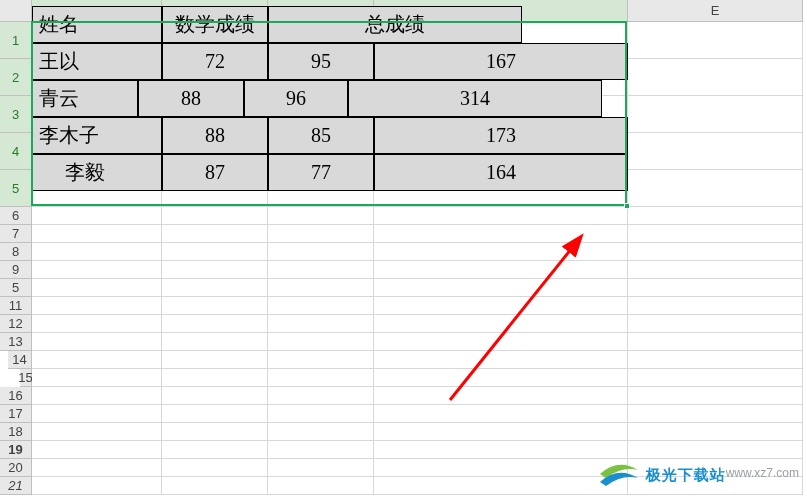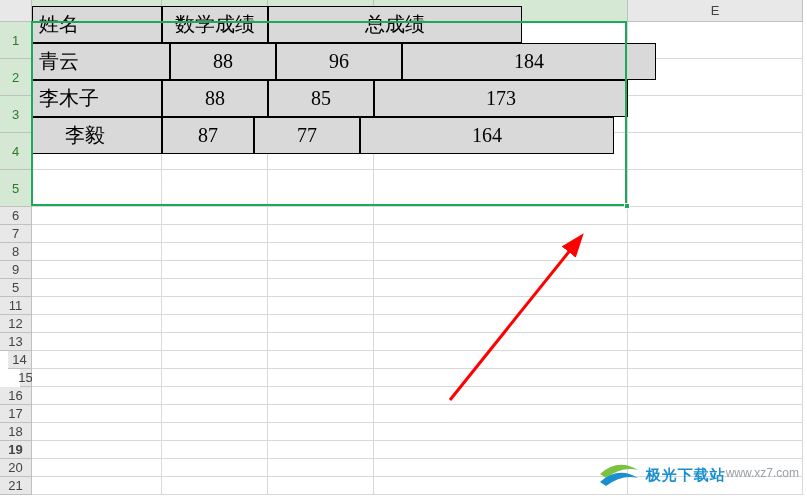--- a/index.html
+++ b/index.html
@@ -358,6 +358,12 @@
         <div class="data-cell center" style="width: 254px; height: 37px;">总成绩</div>
       </div>
       <div class="data-row">
+        <div class="data-cell left" style="width: 130px; height: 37px;">王以</div>
+        <div class="data-cell center" style="width: 106px; height: 37px;">72</div>
+        <div class="data-cell center" style="width: 106px; height: 37px;">95</div>
+        <div class="data-cell center" style="width: 254px; height: 37px;">167</div>
+      </div>
+      <div class="data-row">
         <div class="data-cell left" style="width: 138px; height: 37px;">青云</div>
         <div class="data-cell center" style="width: 106px; height: 37px;">88</div>
         <div class="data-cell center" style="width: 126px; height: 37px;">96</div>

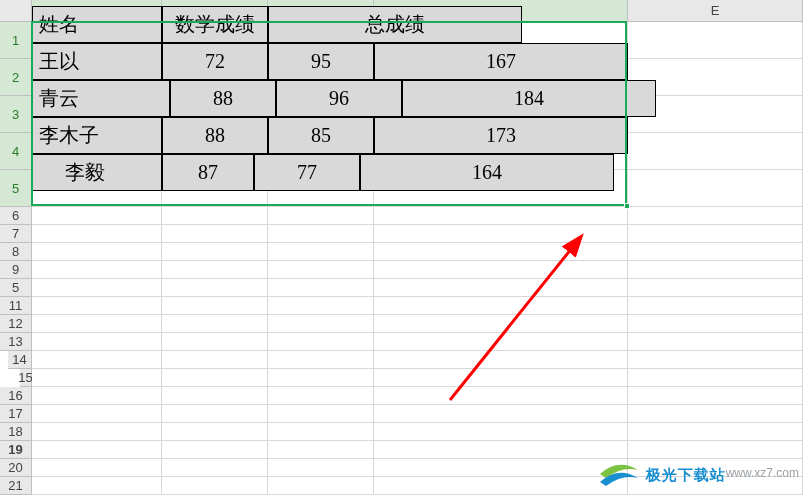--- a/index.html
+++ b/index.html
@@ -364,7 +364,7 @@
         <div class="data-cell center" style="width: 254px; height: 37px;">167</div>
       </div>
       <div class="data-row">
-        <div class="data-cell left" style="width: 138px; height: 37px;">青云</div>
+        <div class="data-cell left" style="width: 106px; height: 37px;">青云</div>
         <div class="data-cell center" style="width: 106px; height: 37px;">88</div>
         <div class="data-cell center" style="width: 126px; height: 37px;">96</div>
         <div class="data-cell center" style="width: 254px; height: 37px;">184</div>

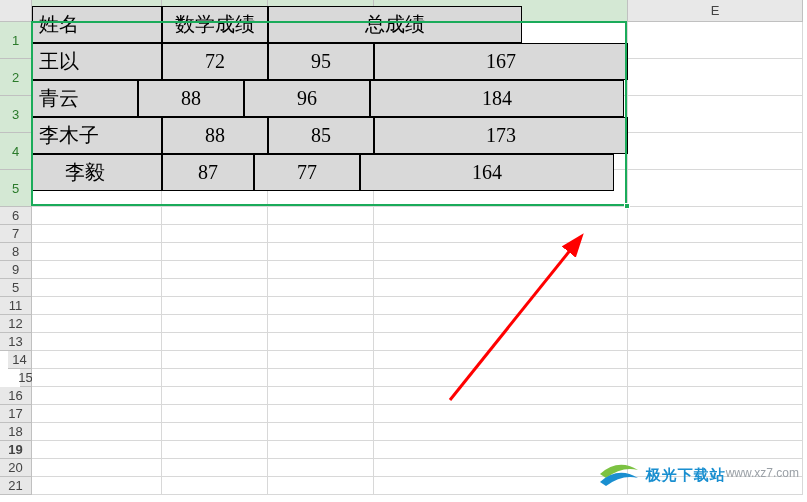--- a/index.html
+++ b/index.html
@@ -366,7 +366,7 @@
       <div class="data-row">
         <div class="data-cell left" style="width: 106px; height: 37px;">青云</div>
         <div class="data-cell center" style="width: 106px; height: 37px;">88</div>
-        <div class="data-cell center" style="width: 126px; height: 37px;">96</div>
+        <div class="data-cell center" style="width: 104px; height: 37px;">96</div>
         <div class="data-cell center" style="width: 254px; height: 37px;">184</div>
       </div>
       <div class="data-row">

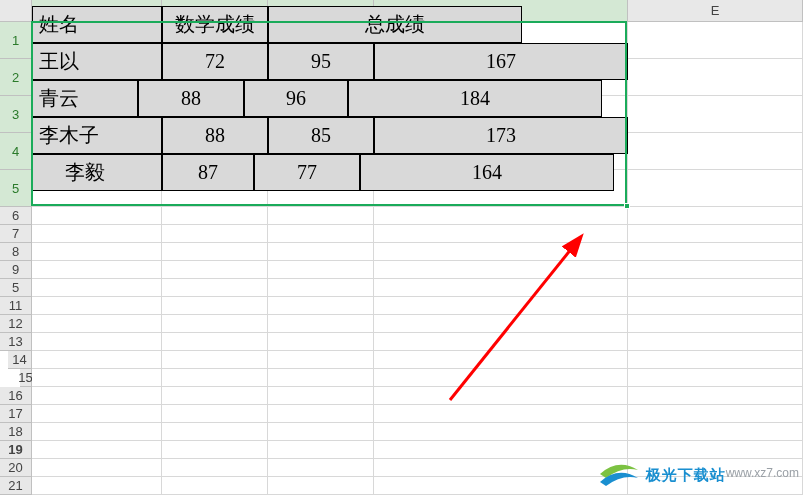--- a/index.html
+++ b/index.html
@@ -367,7 +367,7 @@
         <div class="data-cell left" style="width: 106px; height: 37px;">青云</div>
         <div class="data-cell center" style="width: 106px; height: 37px;">88</div>
         <div class="data-cell center" style="width: 104px; height: 37px;">96</div>
-        <div class="data-cell center" style="width: 254px; height: 37px;">184</div>
+        <div class="data-cell center" style="width: 254px; height: 37px;">314</div>
       </div>
       <div class="data-row">
         <div class="data-cell left" style="width: 130px; height: 37px;">李木子</div>

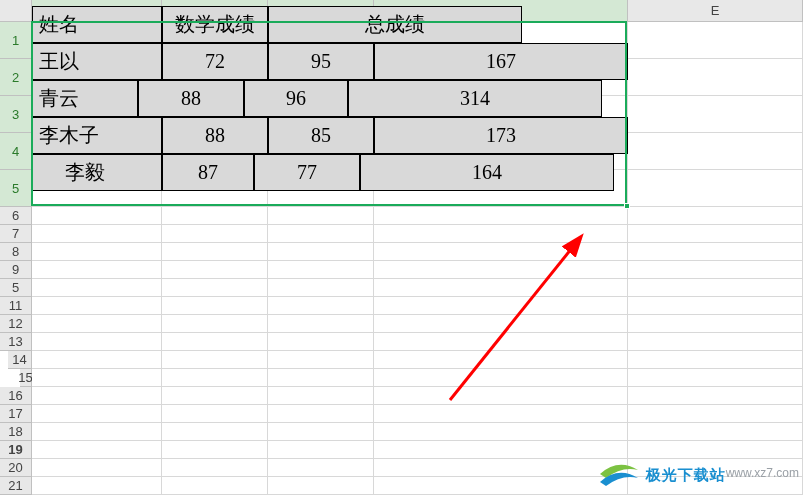--- a/index.html
+++ b/index.html
@@ -377,7 +377,7 @@
       </div>
       <div class="data-row">
         <div class="data-cell left" style="width: 130px; height: 37px; padding-left: 32px;">李毅</div>
-        <div class="data-cell center" style="width: 92px; height: 37px; font-family: Liberation Serif, serif;">87</div>
+        <div class="data-cell center" style="width: 106px; height: 37px; font-family: Liberation Serif, serif;">87</div>
         <div class="data-cell center" style="width: 106px; height: 37px;">77</div>
         <div class="data-cell center" style="width: 254px; height: 37px;">164</div>
       </div>

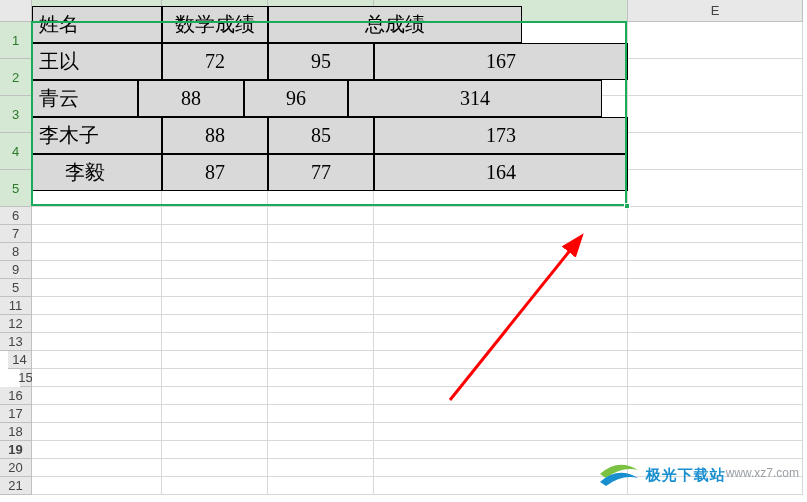--- a/index.html
+++ b/index.html
@@ -198,7 +198,7 @@
       <div class="row-header" style="height: 18px;">18</div>
       <div class="row-header" style="height: 18px; font-weight: bold;">19</div>
       <div class="row-header" style="height: 18px;">20</div>
-      <div class="row-header" style="height: 18px;">21</div>
+      <div class="row-header" style="height: 18px; font-style: italic;">21</div>
     </div>
 
   <div class="grid" id="grid">

